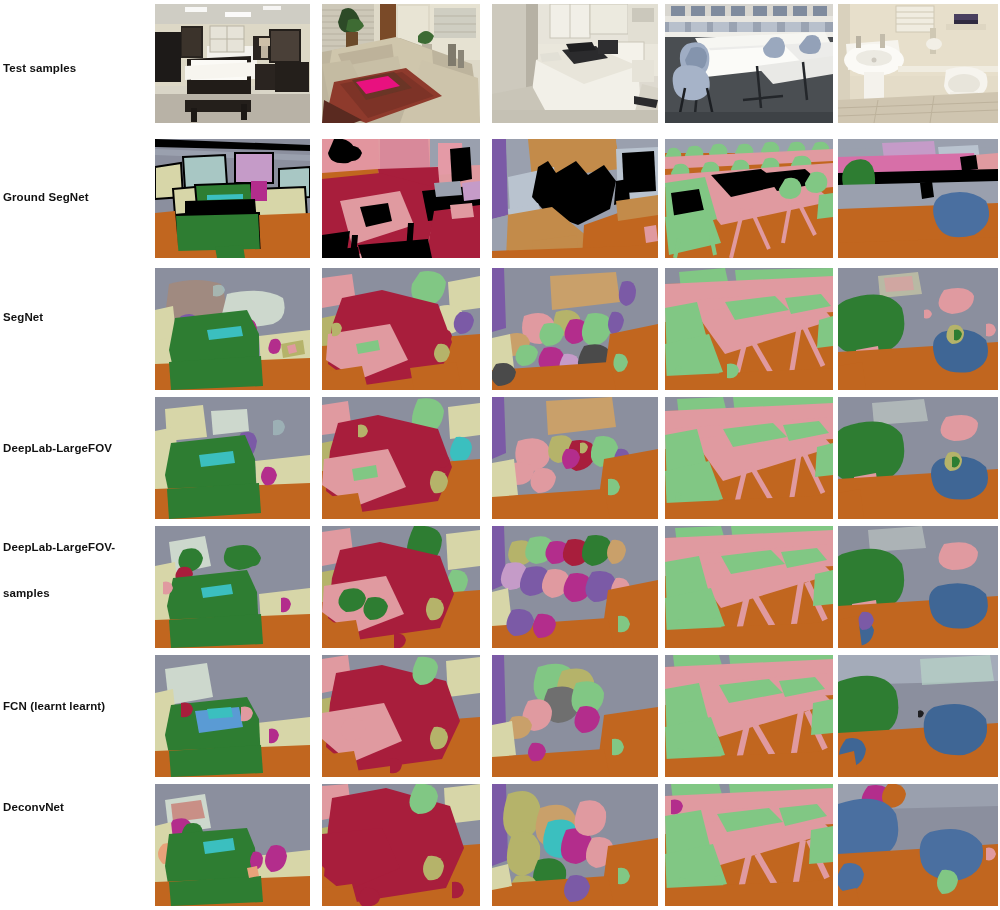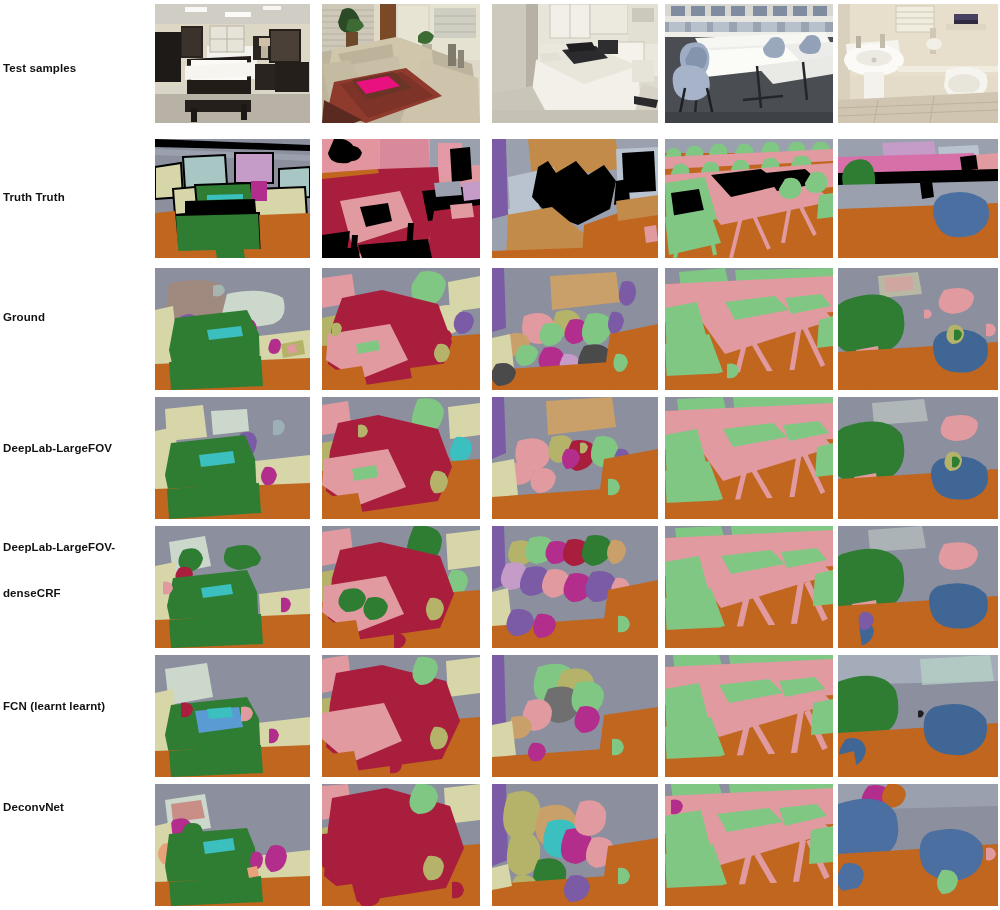--- a/index.html
+++ b/index.html
@@ -19,7 +19,7 @@
 <div id="fig">
 
   <div class="rowlabel" style="top:61px">Test samples</div>
-  <div class="rowlabel" style="top:190px">Truth Truth</div>
+  <div class="rowlabel" style="top:190px">Ground SegNet</div>
   <div class="rowlabel" style="top:310px">Ground</div>
   <div class="rowlabel" style="top:441px">DeepLab-LargeFOV</div>
   <div class="rowlabel" style="top:540px">DeepLab-LargeFOV-</div>

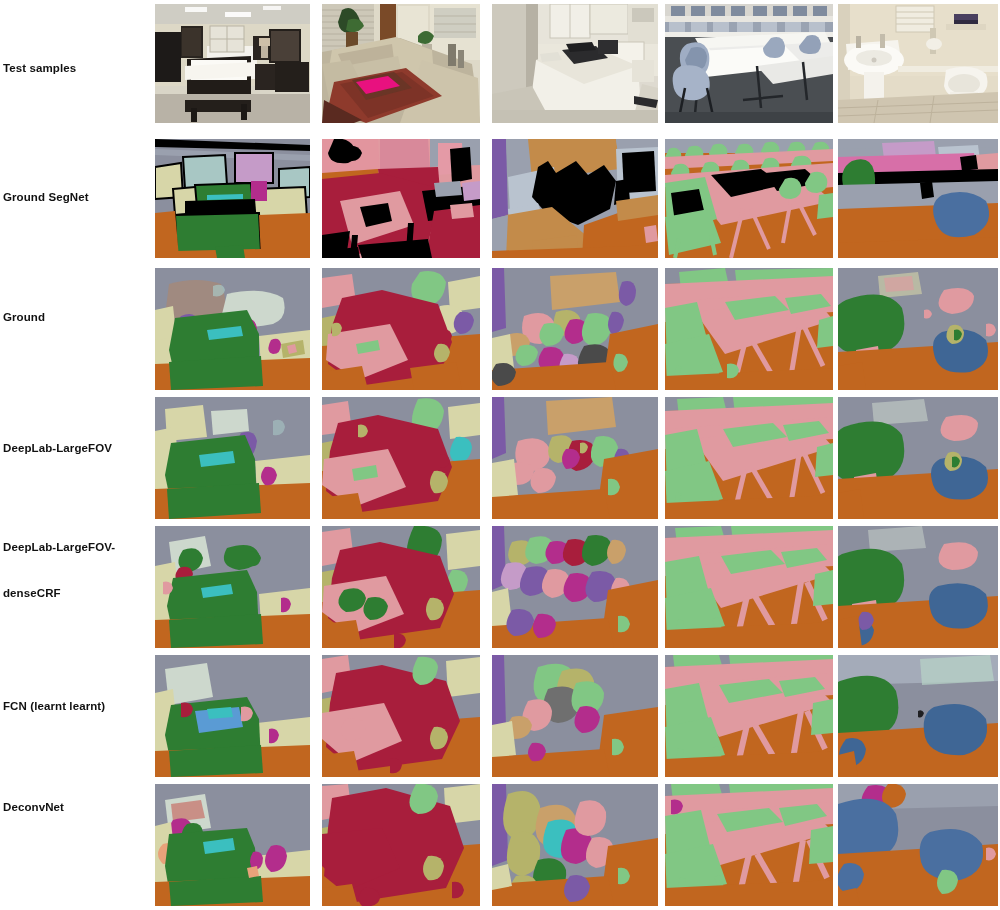--- a/index.html
+++ b/index.html
@@ -20,7 +20,7 @@
 
   <div class="rowlabel" style="top:61px">Test samples</div>
   <div class="rowlabel" style="top:190px">Ground SegNet</div>
-  <div class="rowlabel" style="top:310px">Ground</div>
+  <div class="rowlabel" style="top:310px">SegNet</div>
   <div class="rowlabel" style="top:441px">DeepLab-LargeFOV</div>
   <div class="rowlabel" style="top:540px">DeepLab-LargeFOV-</div>
   <div class="rowlabel" style="top:586px">denseCRF</div>

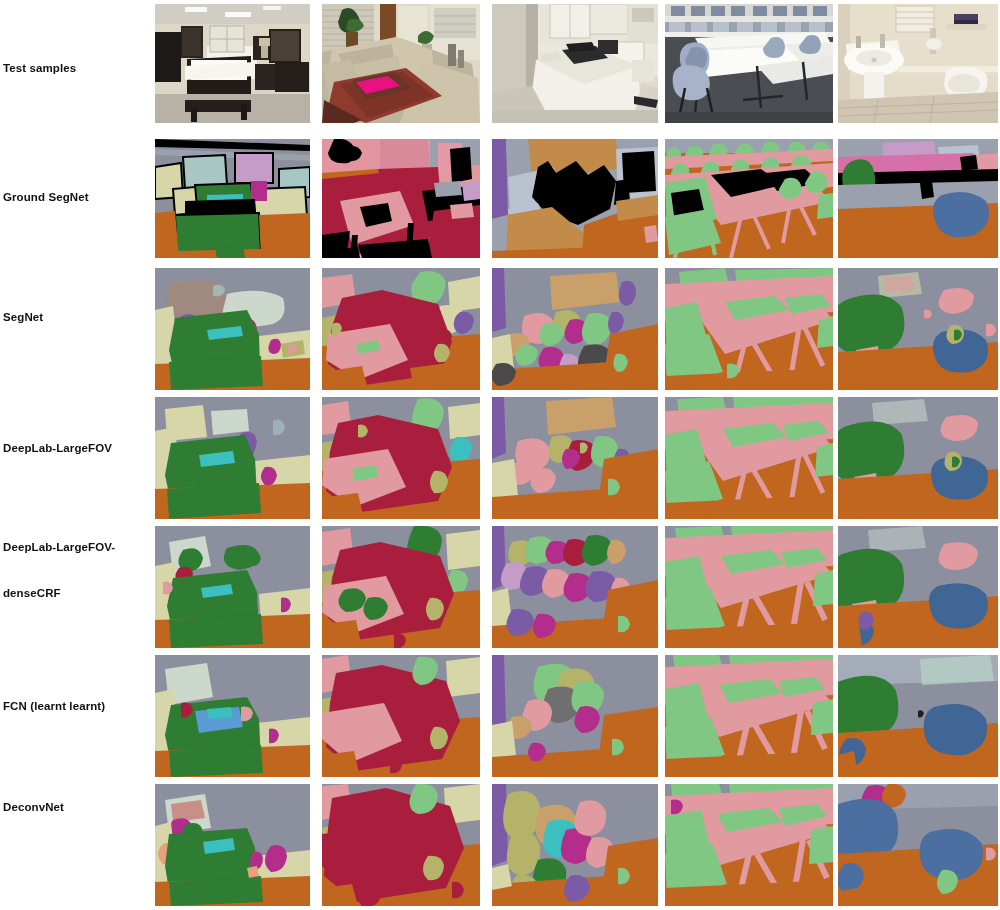--- a/index.html
+++ b/index.html
@@ -23,7 +23,7 @@
   <div class="rowlabel" style="top:310px">SegNet</div>
   <div class="rowlabel" style="top:441px">DeepLab-LargeFOV</div>
   <div class="rowlabel" style="top:540px">DeepLab-LargeFOV-</div>
-  <div class="rowlabel" style="top:586px">denseCRF</div>
+  <div class="rowlabel" style="top:586px">samples</div>
   <div class="rowlabel" style="top:699px">FCN (learnt learnt)</div>
   <div class="rowlabel" style="top:800px">DeconvNet</div>
 

